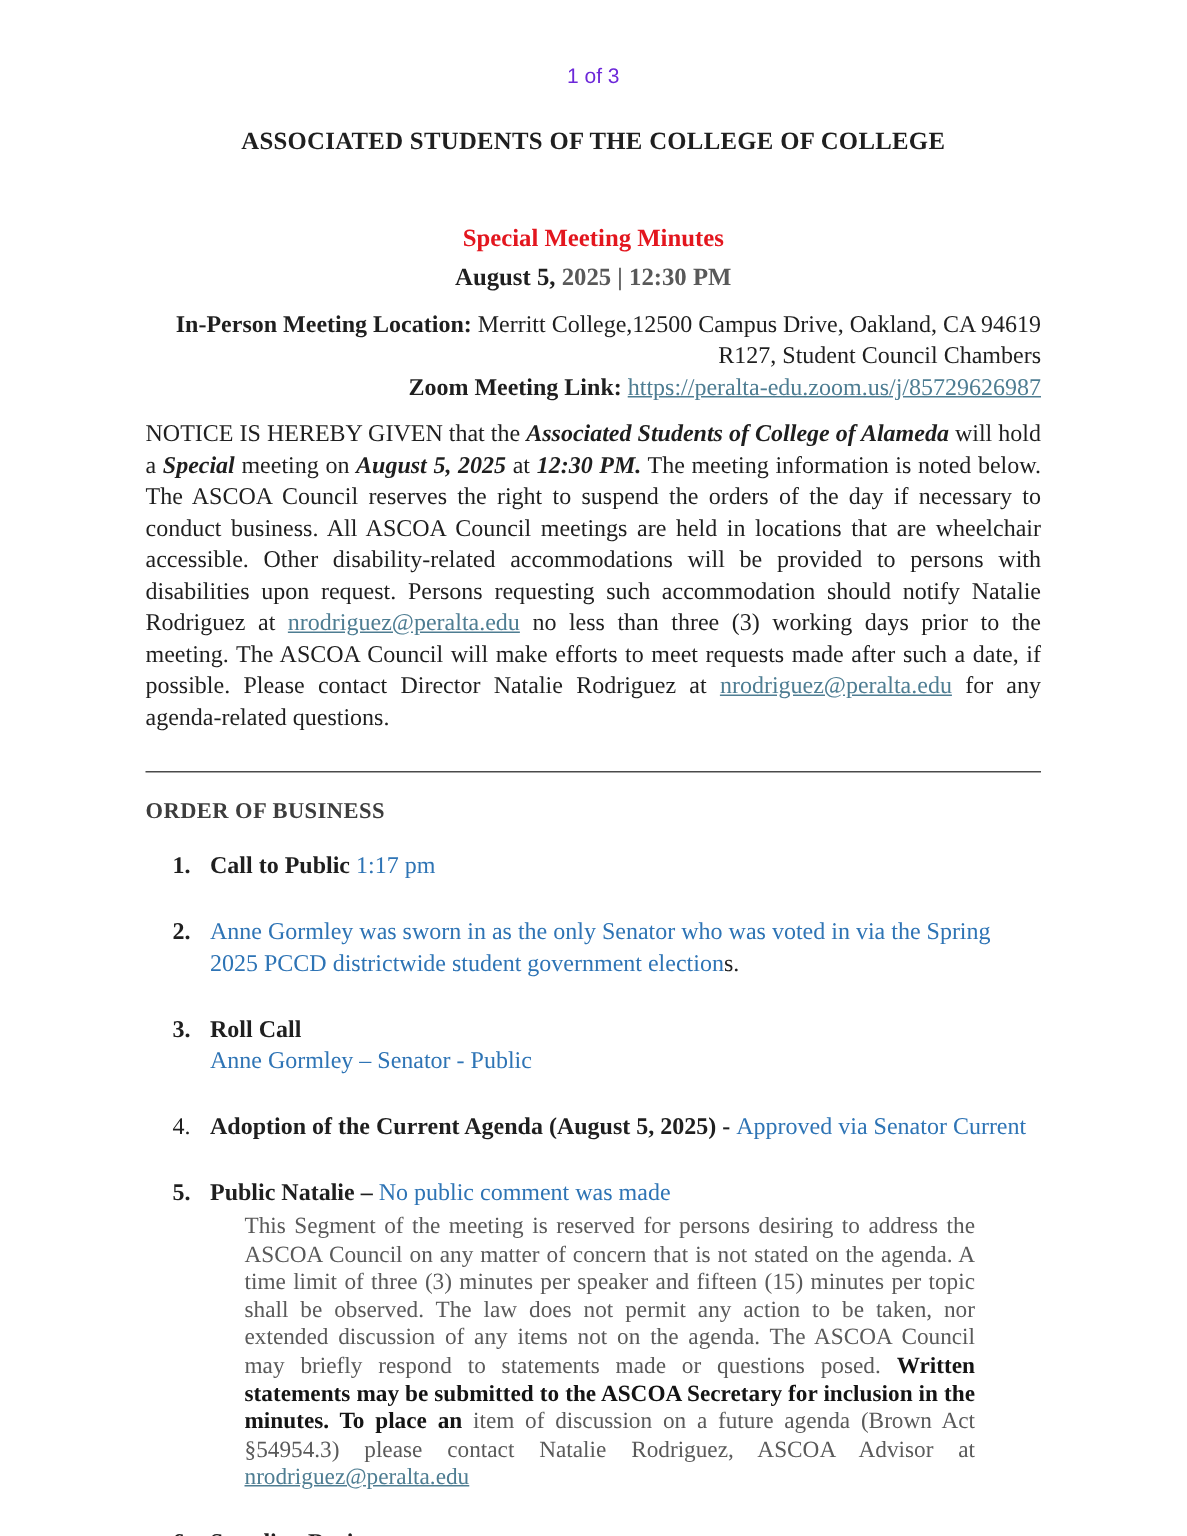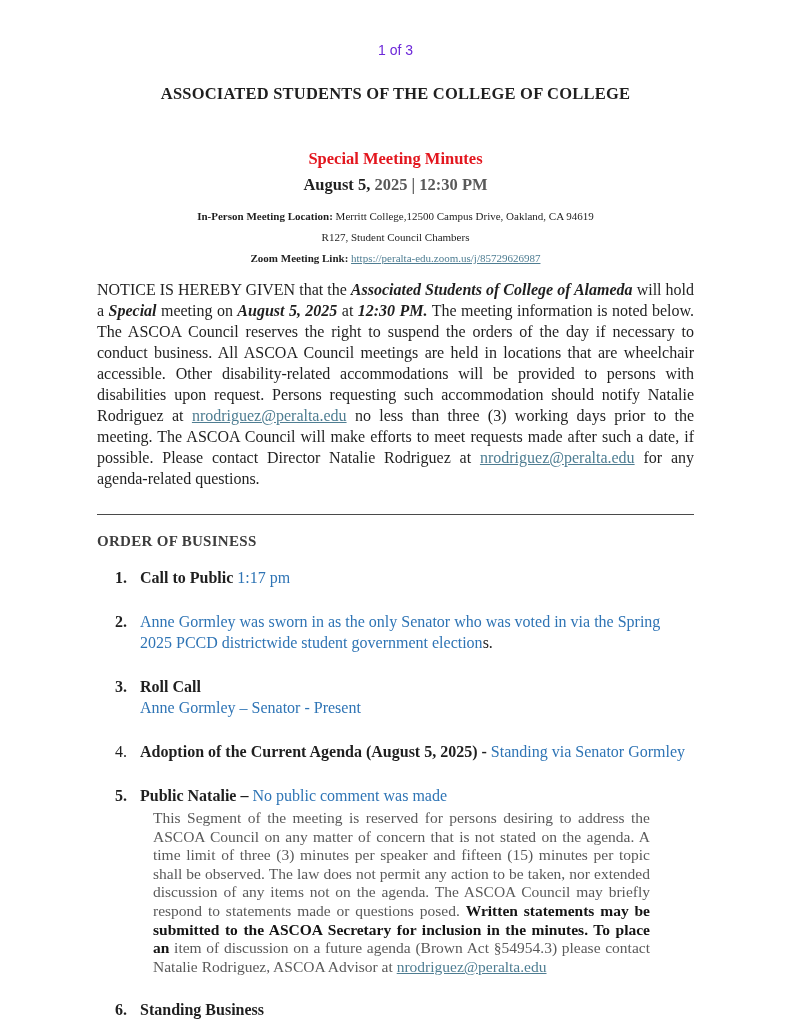--- a/index.html
+++ b/index.html
@@ -37,7 +37,7 @@
   }
   .date-line { font-size: 16.5px; font-weight: bold; margin-bottom: 11px; }
   .date-gray { color: #595959; }
-  .loc-block { font-size: 11px; line-height: 21px; margin-bottom: 4px; }
+  .loc-block { font-size: 16px; line-height: 21px; margin-bottom: 4px; text-align: right; }
   .b { font-weight: bold; }
   .bi { font-weight: bold; font-style: italic; }
   a.link, .link {

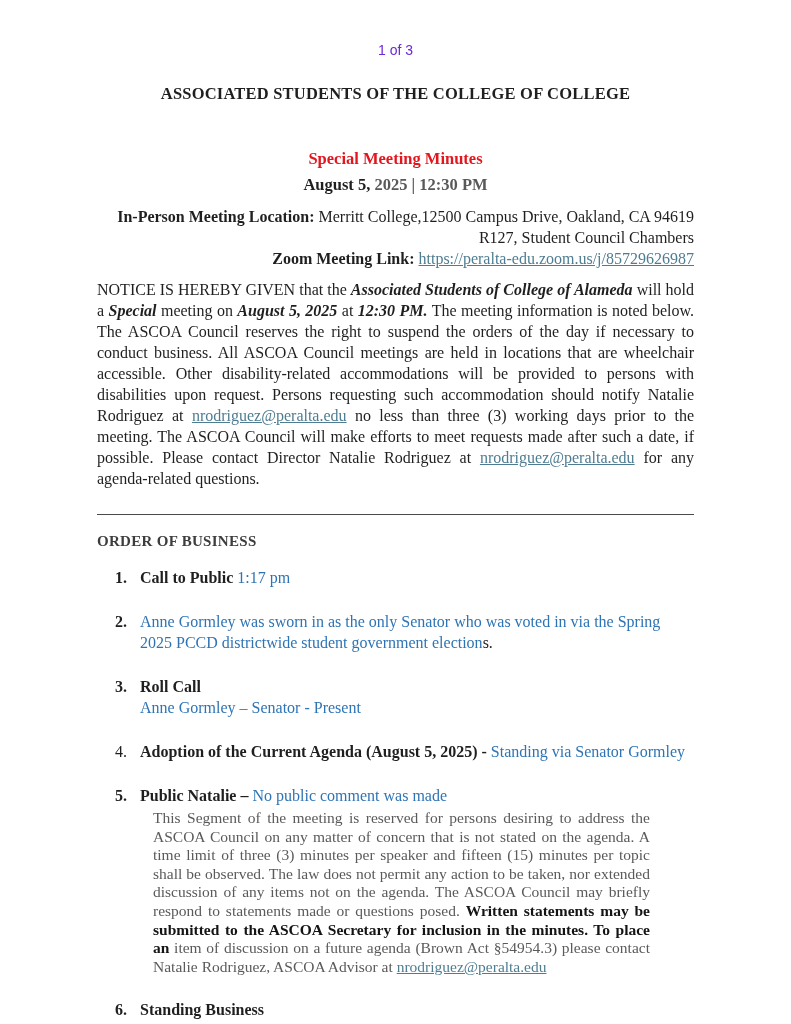--- a/index.html
+++ b/index.html
@@ -122,7 +122,7 @@
       <span class="num b">3.</span>
       <div class="li-body">
         <div class="b">Roll Call</div>
-        <div class="desc blue">Anne Gormley – Senator - Present</div>
+        <div class="desc blue">Anne Gormley – Senator - Public</div>
       </div>
     </div>
 

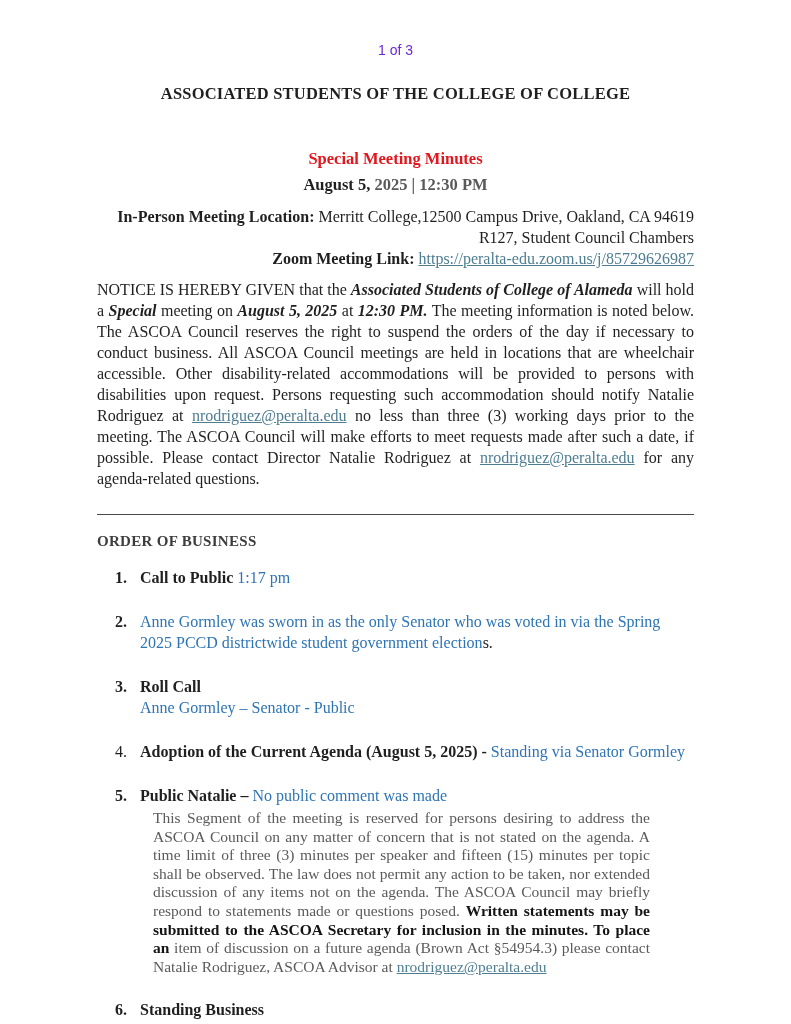--- a/index.html
+++ b/index.html
@@ -129,7 +129,7 @@
     <div class="li">
       <span class="num">4.</span>
       <div class="li-body">
-        <span class="b">Adoption of the Current Agenda (August 5, 2025) - </span><span class="blue">Standing via Senator Gormley</span>
+        <span class="b">Adoption of the Current Agenda (August 5, 2025) - </span><span class="blue">Approved via Senator Current</span>
       </div>
     </div>
 

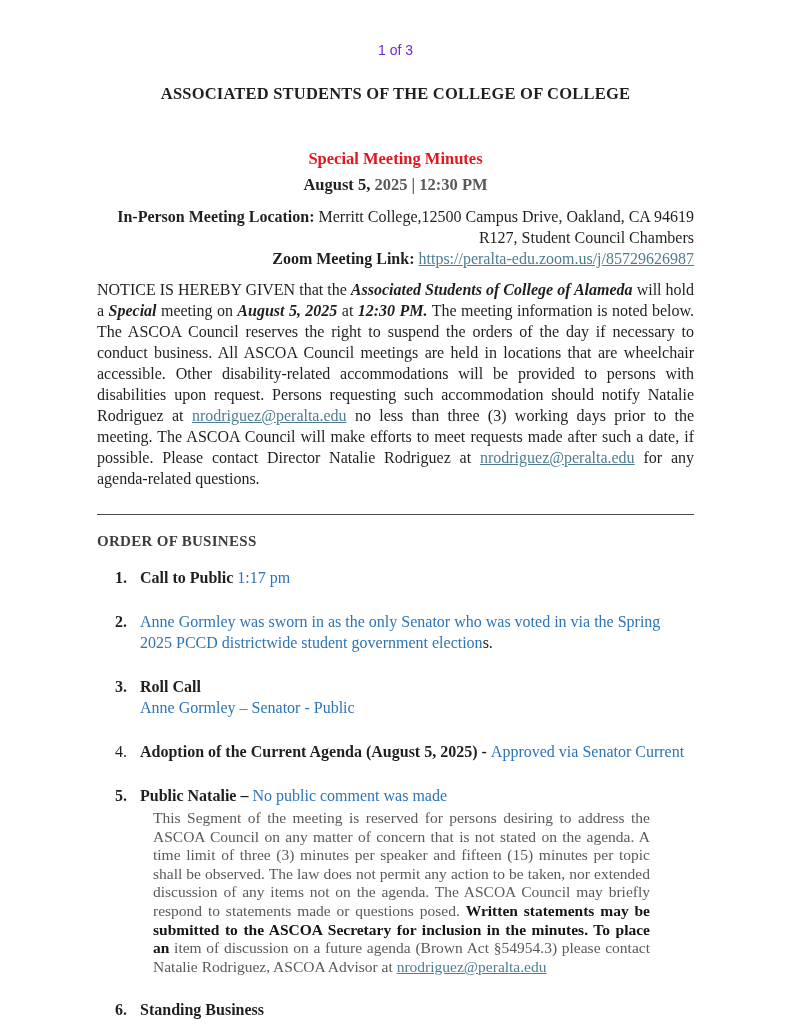--- a/index.html
+++ b/index.html
@@ -69,7 +69,7 @@
   .blue { color: #2e74b5; }
   .item5-para {
     margin-top: 3px;
-    margin-left: 13px; margin-right: 44px;
+    margin-left: 23px; margin-right: 44px;
     font-size: 15.5px; line-height: 18.6px;
     text-align: justify;
     color: #5a5a5a;

